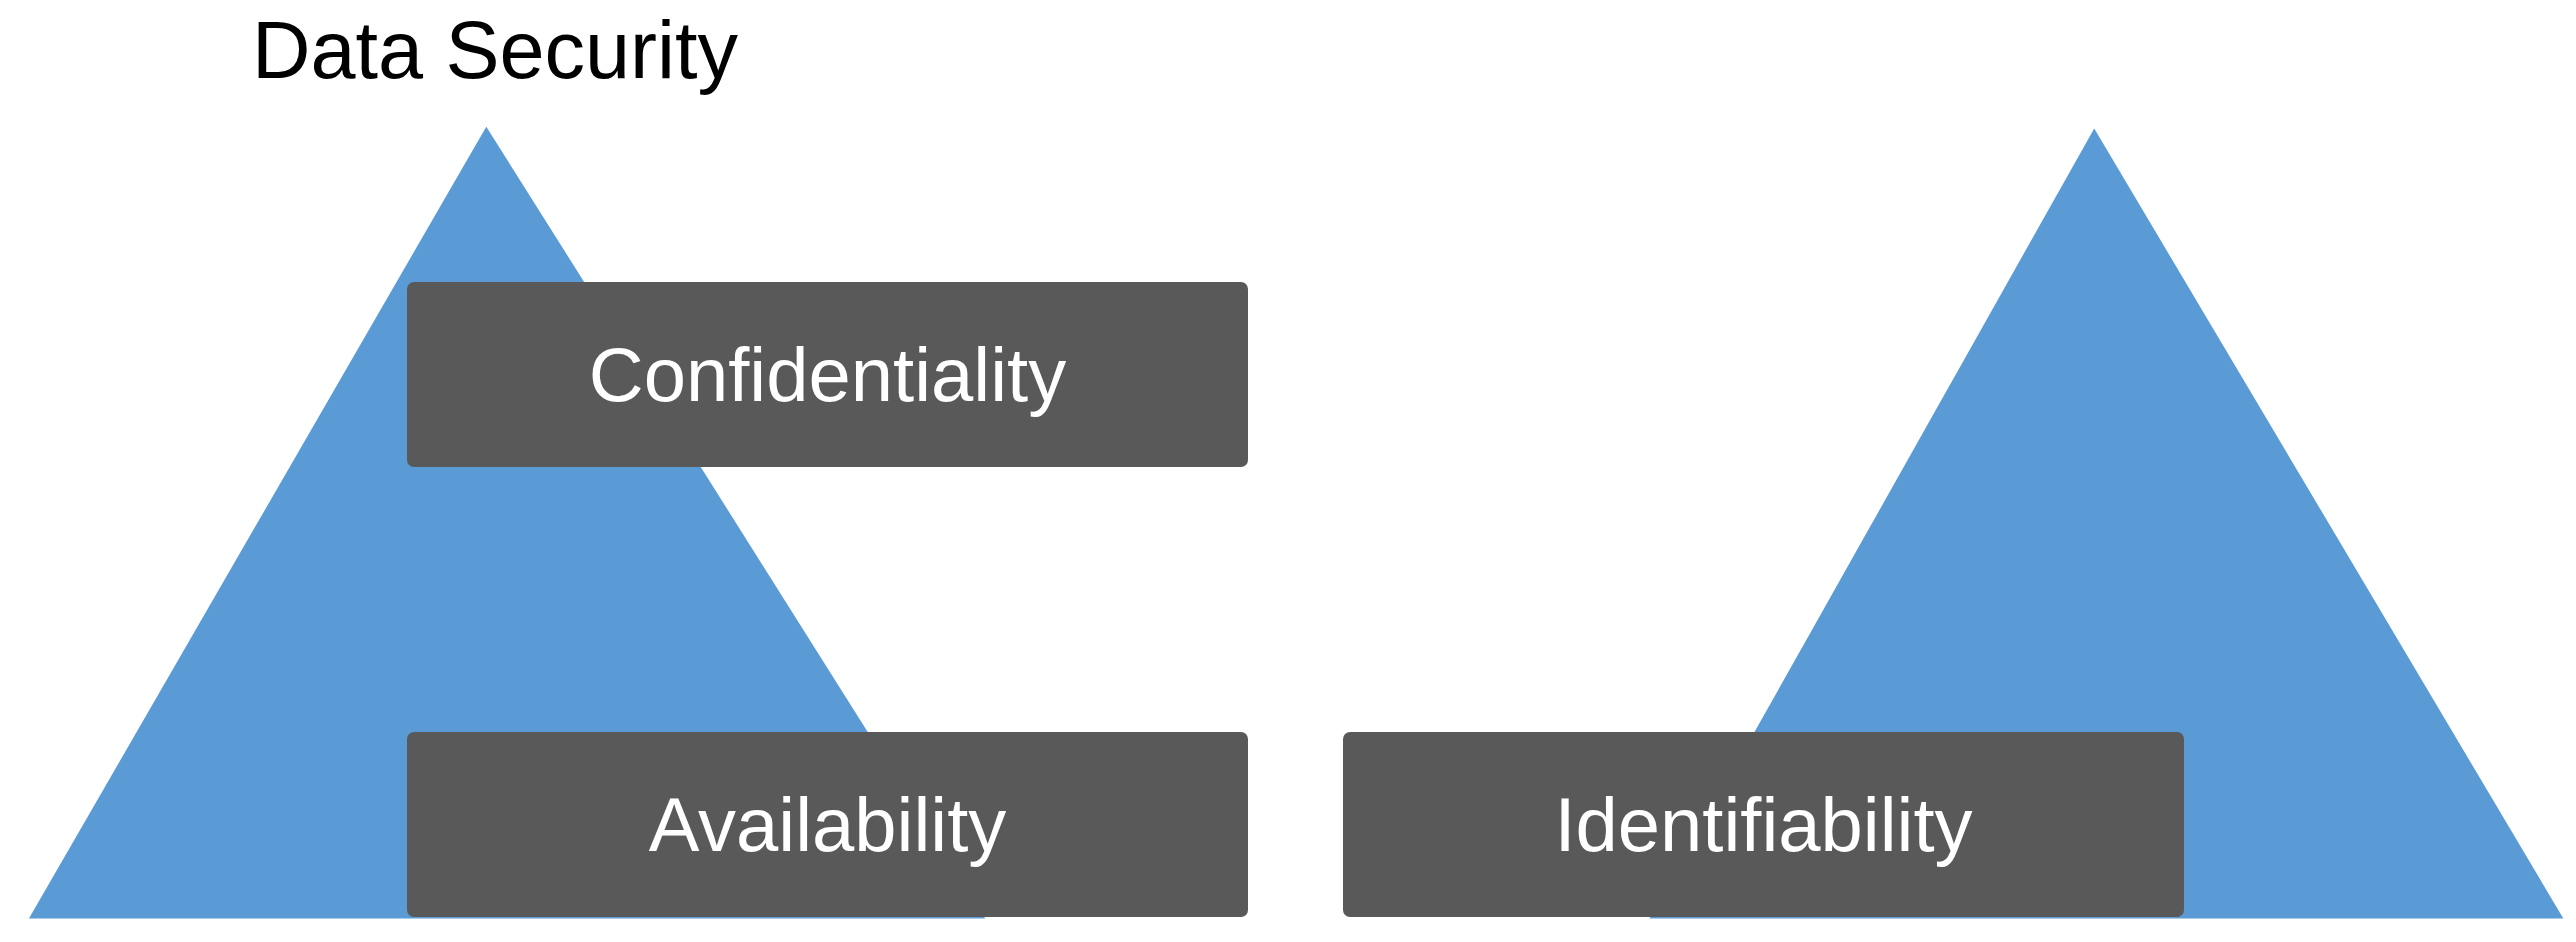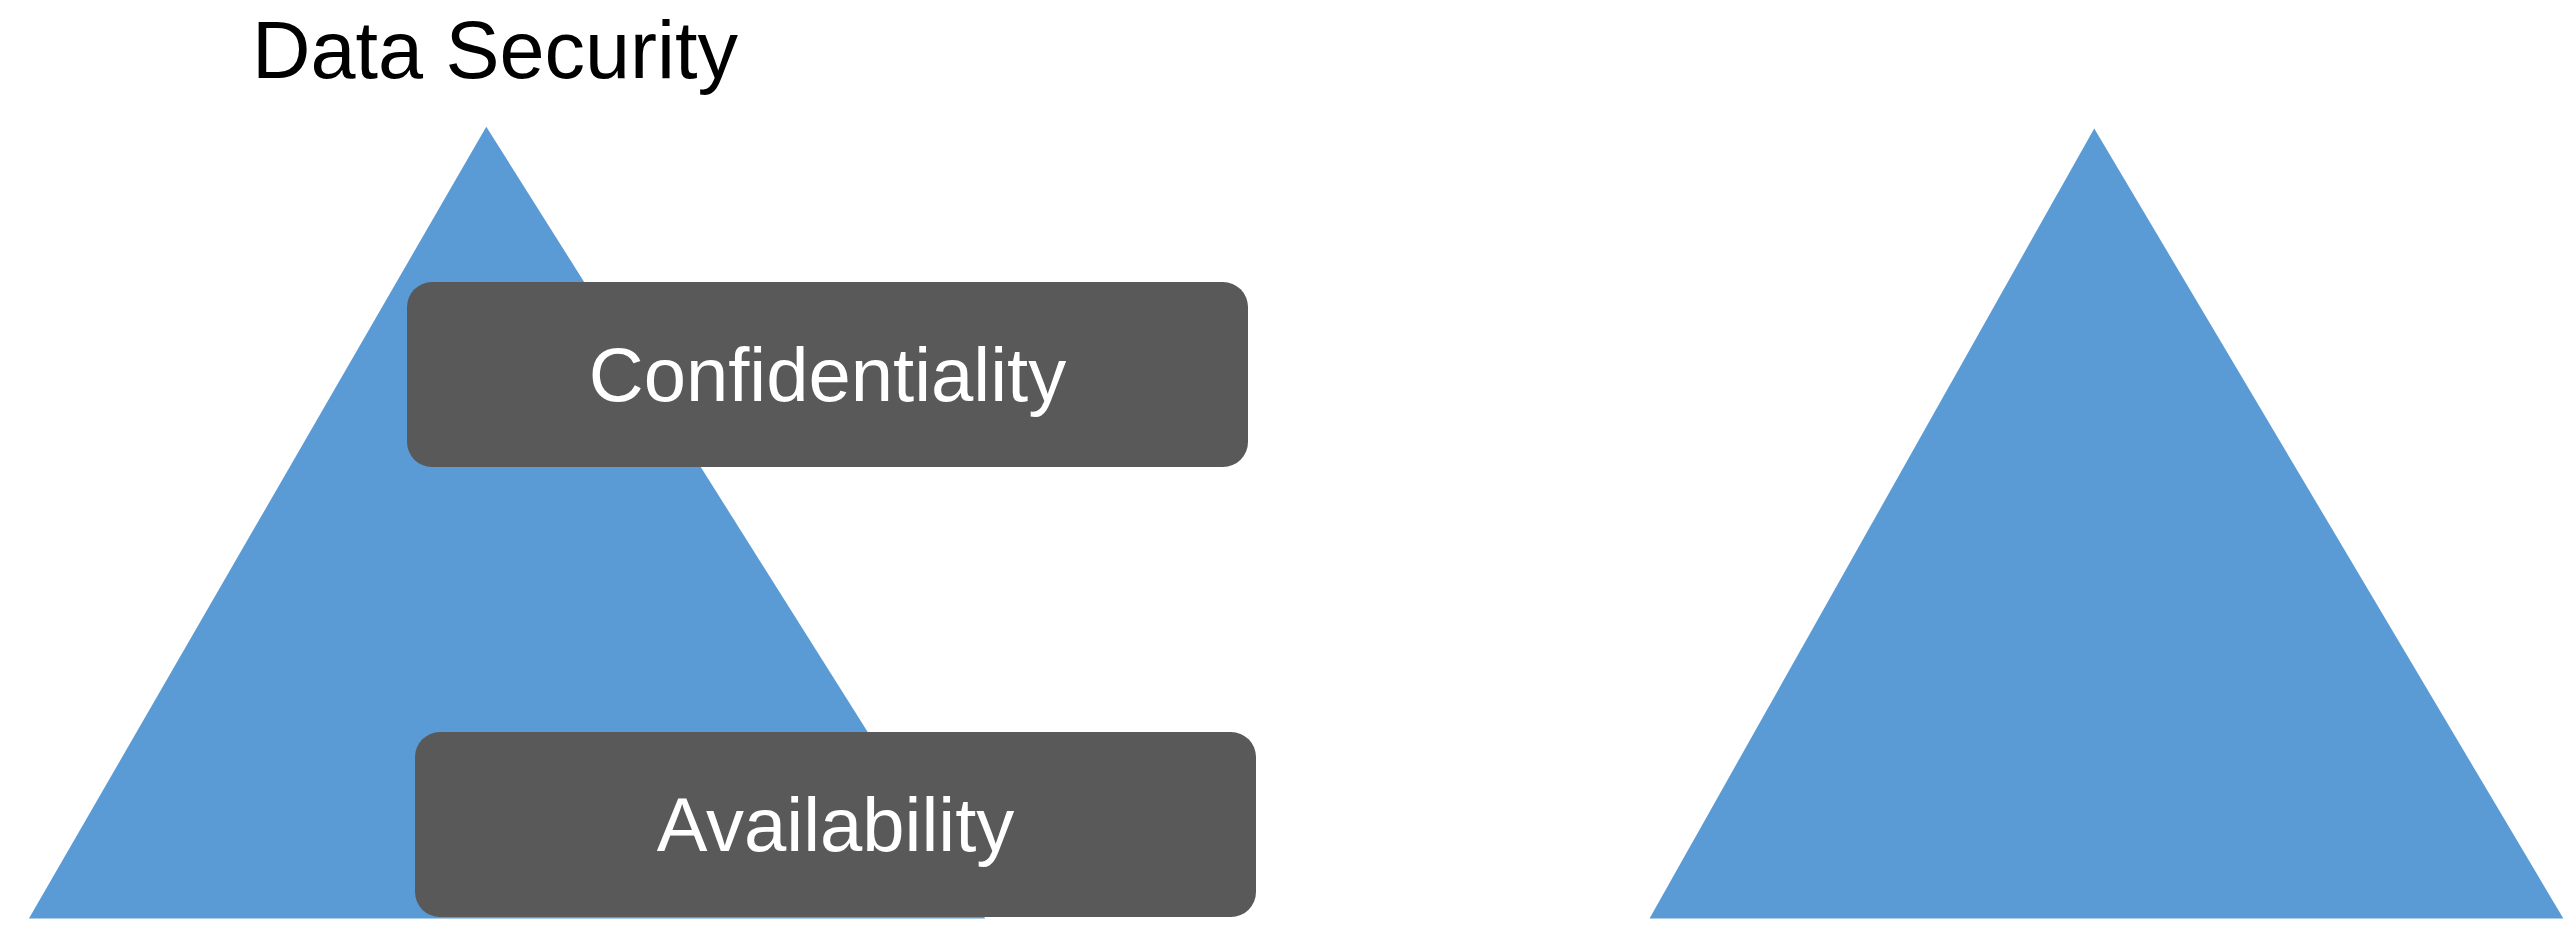--- a/index.html
+++ b/index.html
@@ -41,7 +41,7 @@
     width: 841px;
     height: 185px;
     background: #595959;
-    border-radius: 25px;
+    border-radius: 7px;
     display: flex;
     align-items: center;
     justify-content: center;

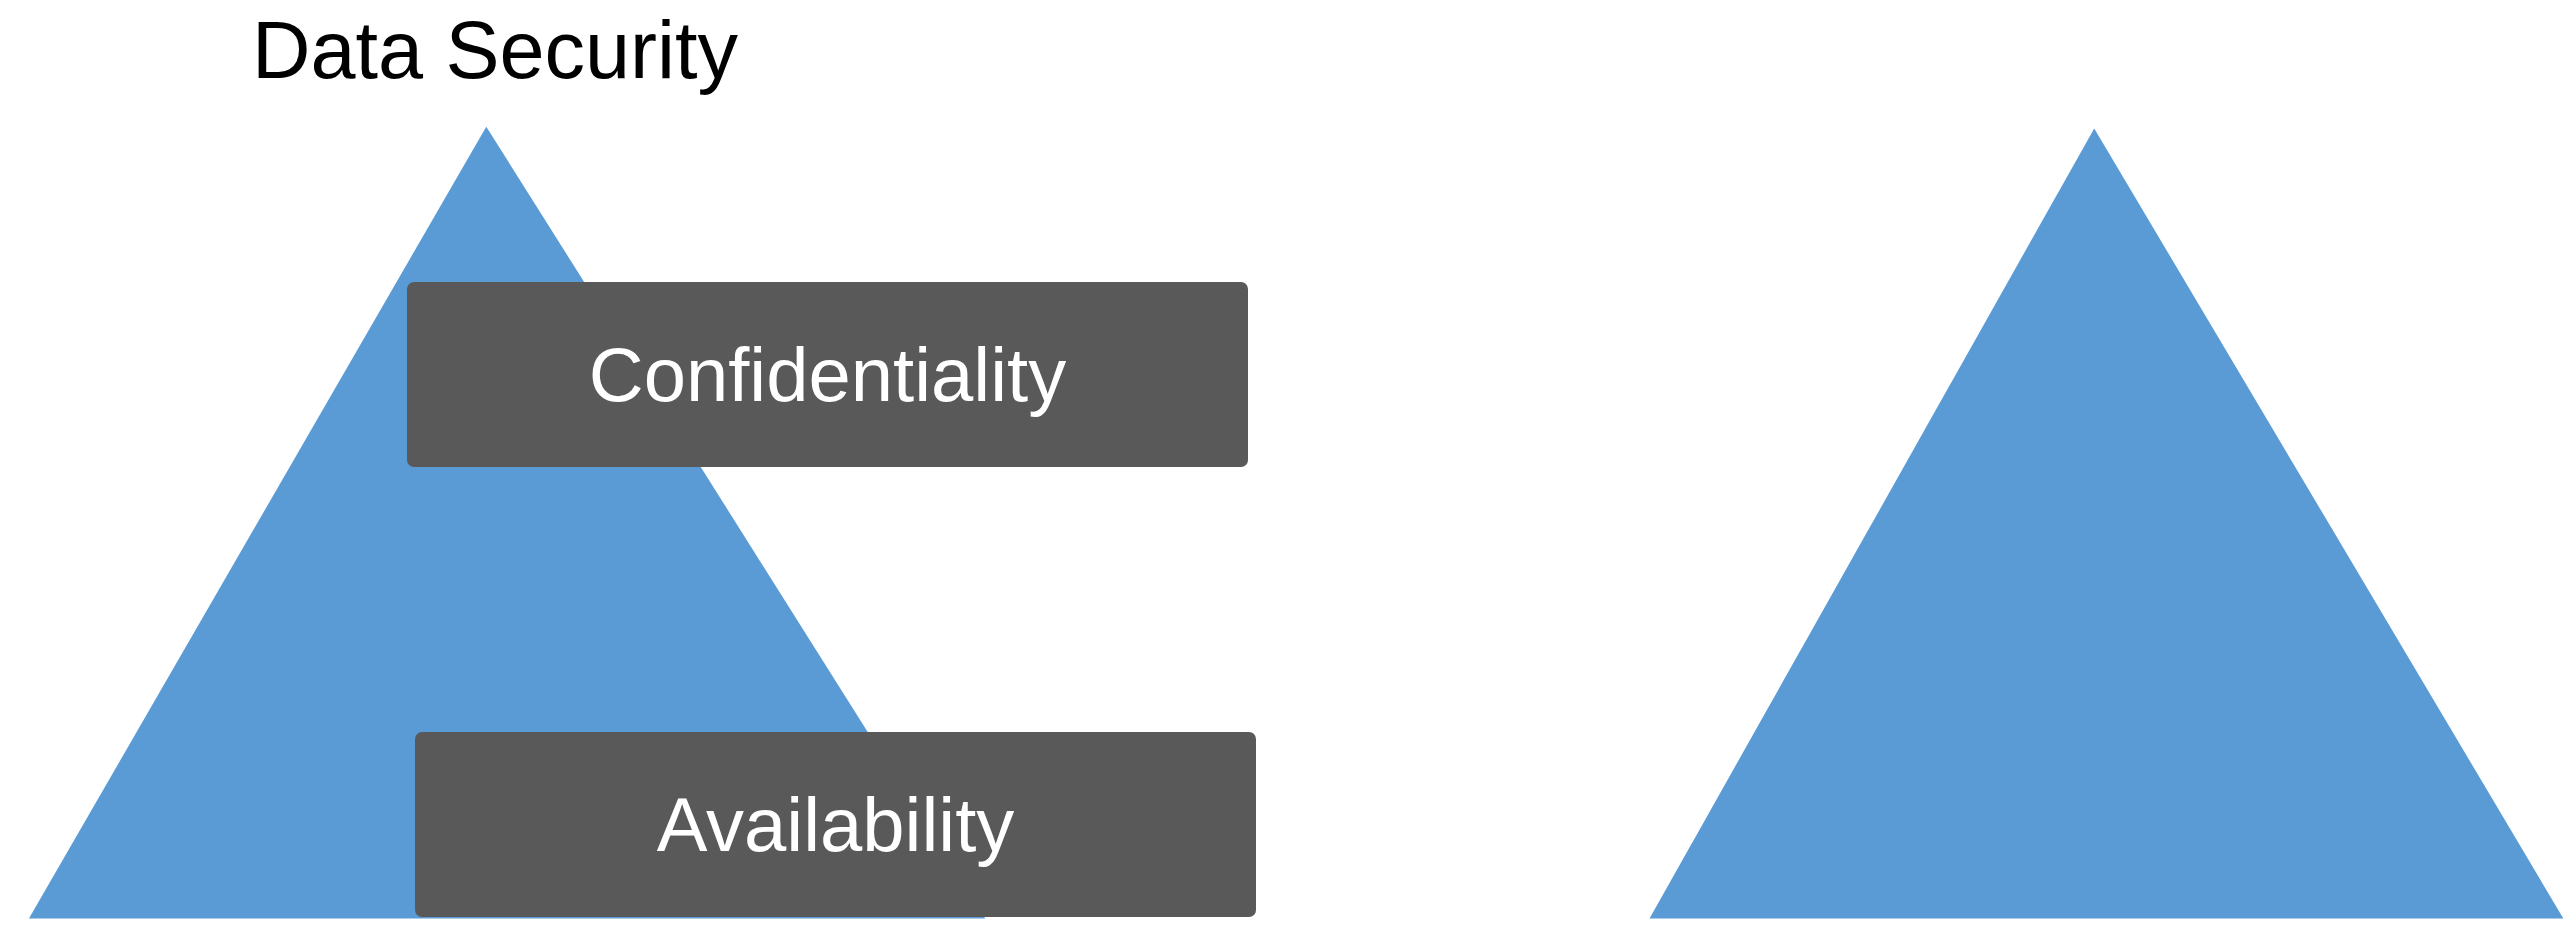--- a/index.html
+++ b/index.html
@@ -53,7 +53,7 @@
   .col-right { left: 1343px; }
   .row-1 { top: 282px; }
   .row-2 { top: 506px; }
-  .row-3 { top: 732px; margin-left: 8px; }
+  .row-3 { top: 732px; }
 </style>
 </head>
 <body>

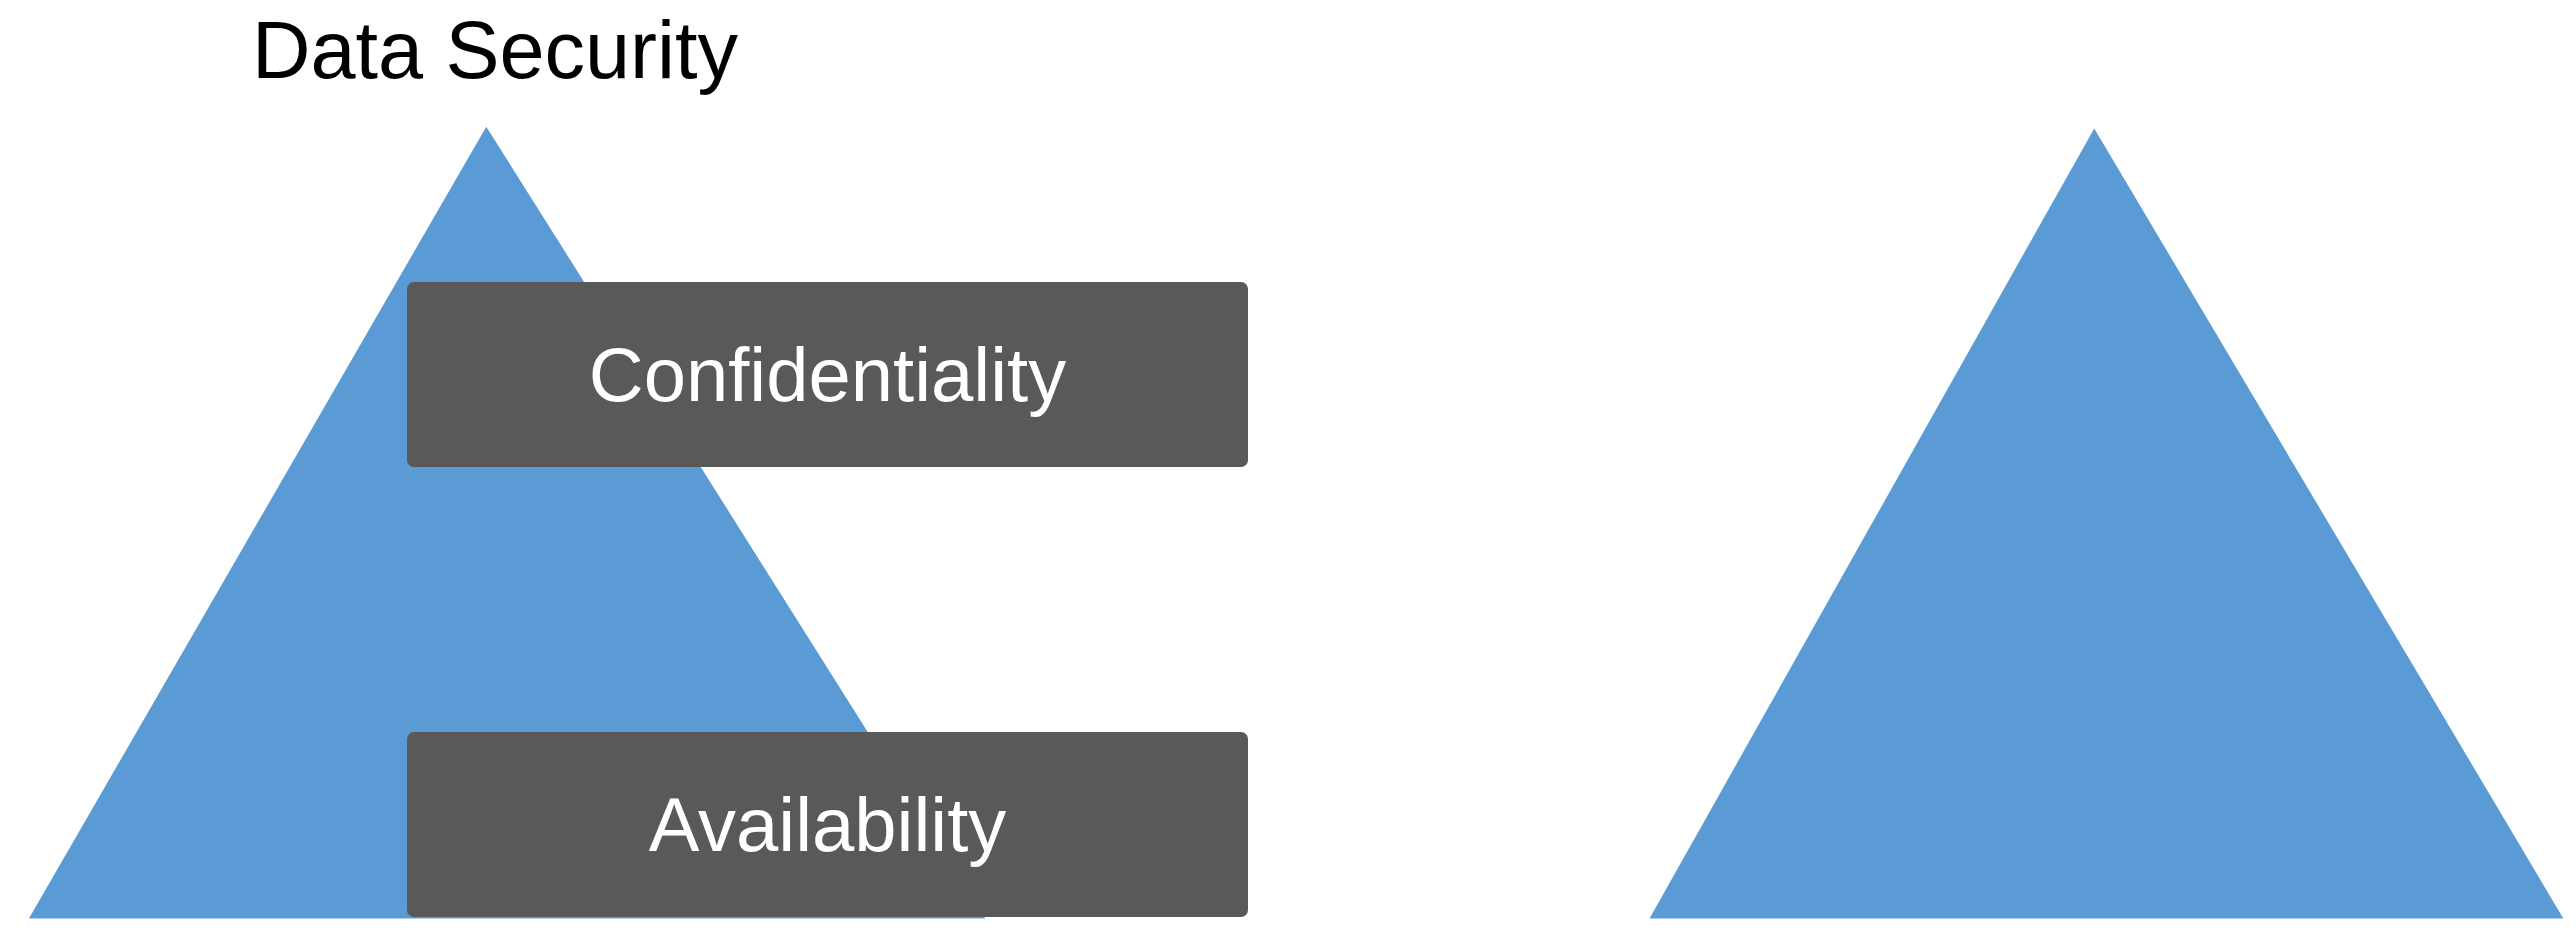--- a/index.html
+++ b/index.html
@@ -75,6 +75,7 @@
 
 
 
+  <div class="level-box col-right row-3">Identifiability</div>
 
 </div>
 

